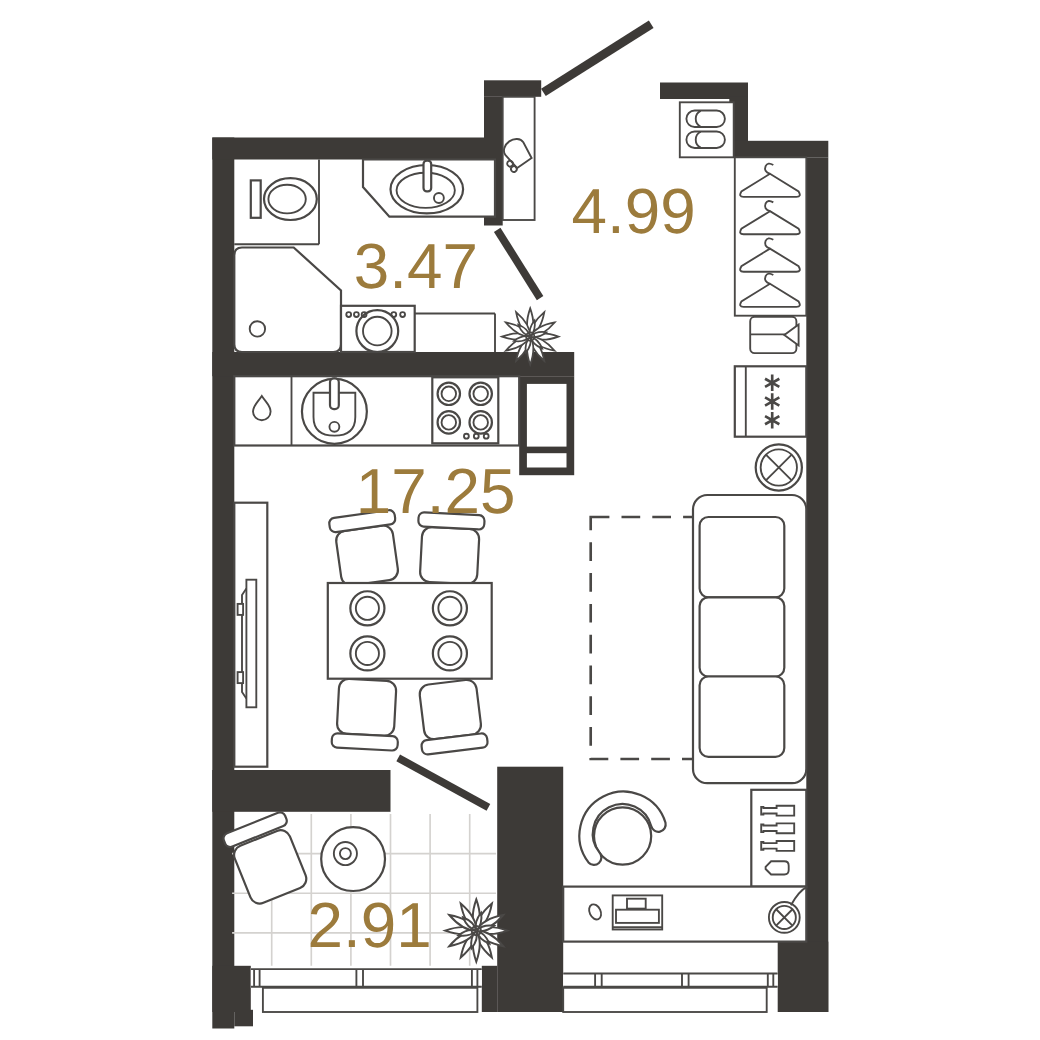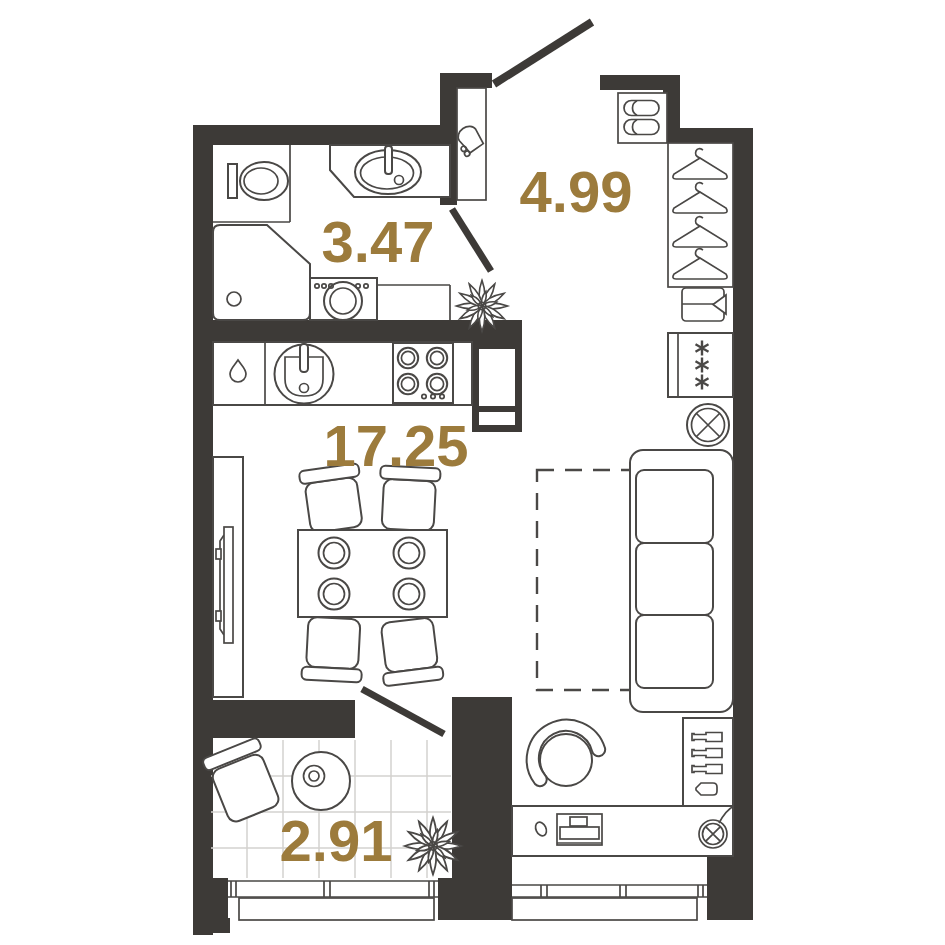--- a/index.html
+++ b/index.html
@@ -6,7 +6,7 @@
     --wall:#3d3a37; --line:#4a4846; --label:#9c7b3c; --tile:#d4d2cf; --bg:#ffffff;
   }
   html,body{margin:0;padding:0;background:var(--bg);}
-  .page{width:793px;height:945px;position:relative;background:var(--bg);font-weight:bold;}
+  .page{width:793px;height:945px;position:relative;background:var(--bg);}
   svg{display:block}
   .w{fill:var(--wall);stroke:none}
   .o{fill:#fff;stroke:var(--line);stroke-width:2px}

